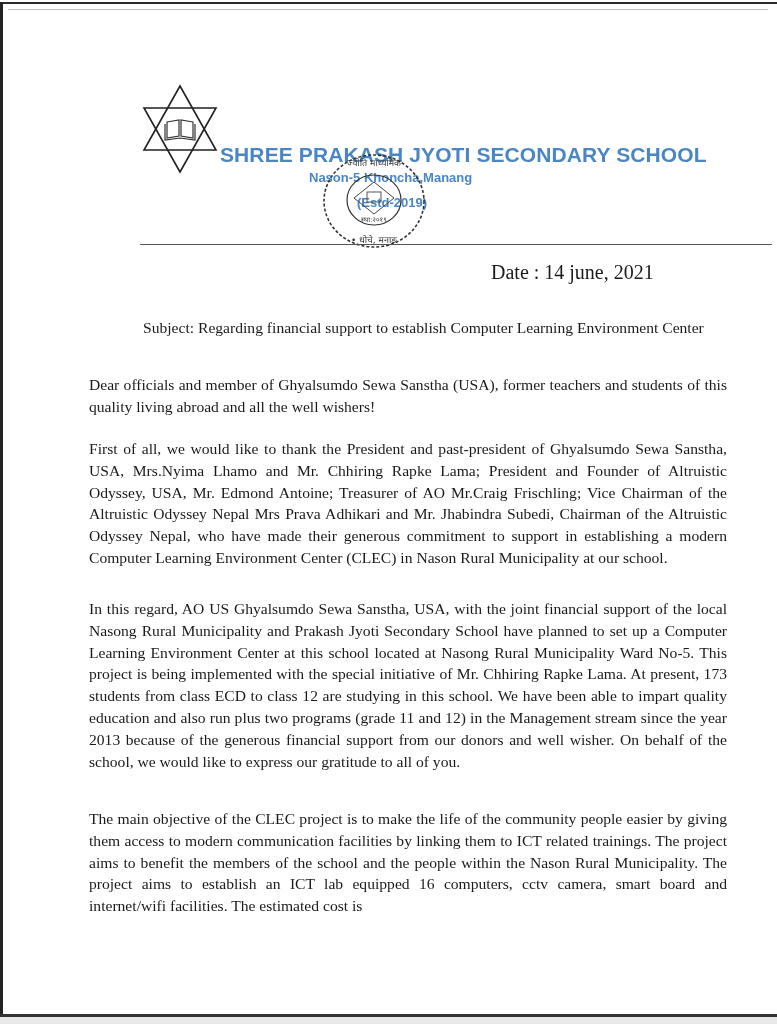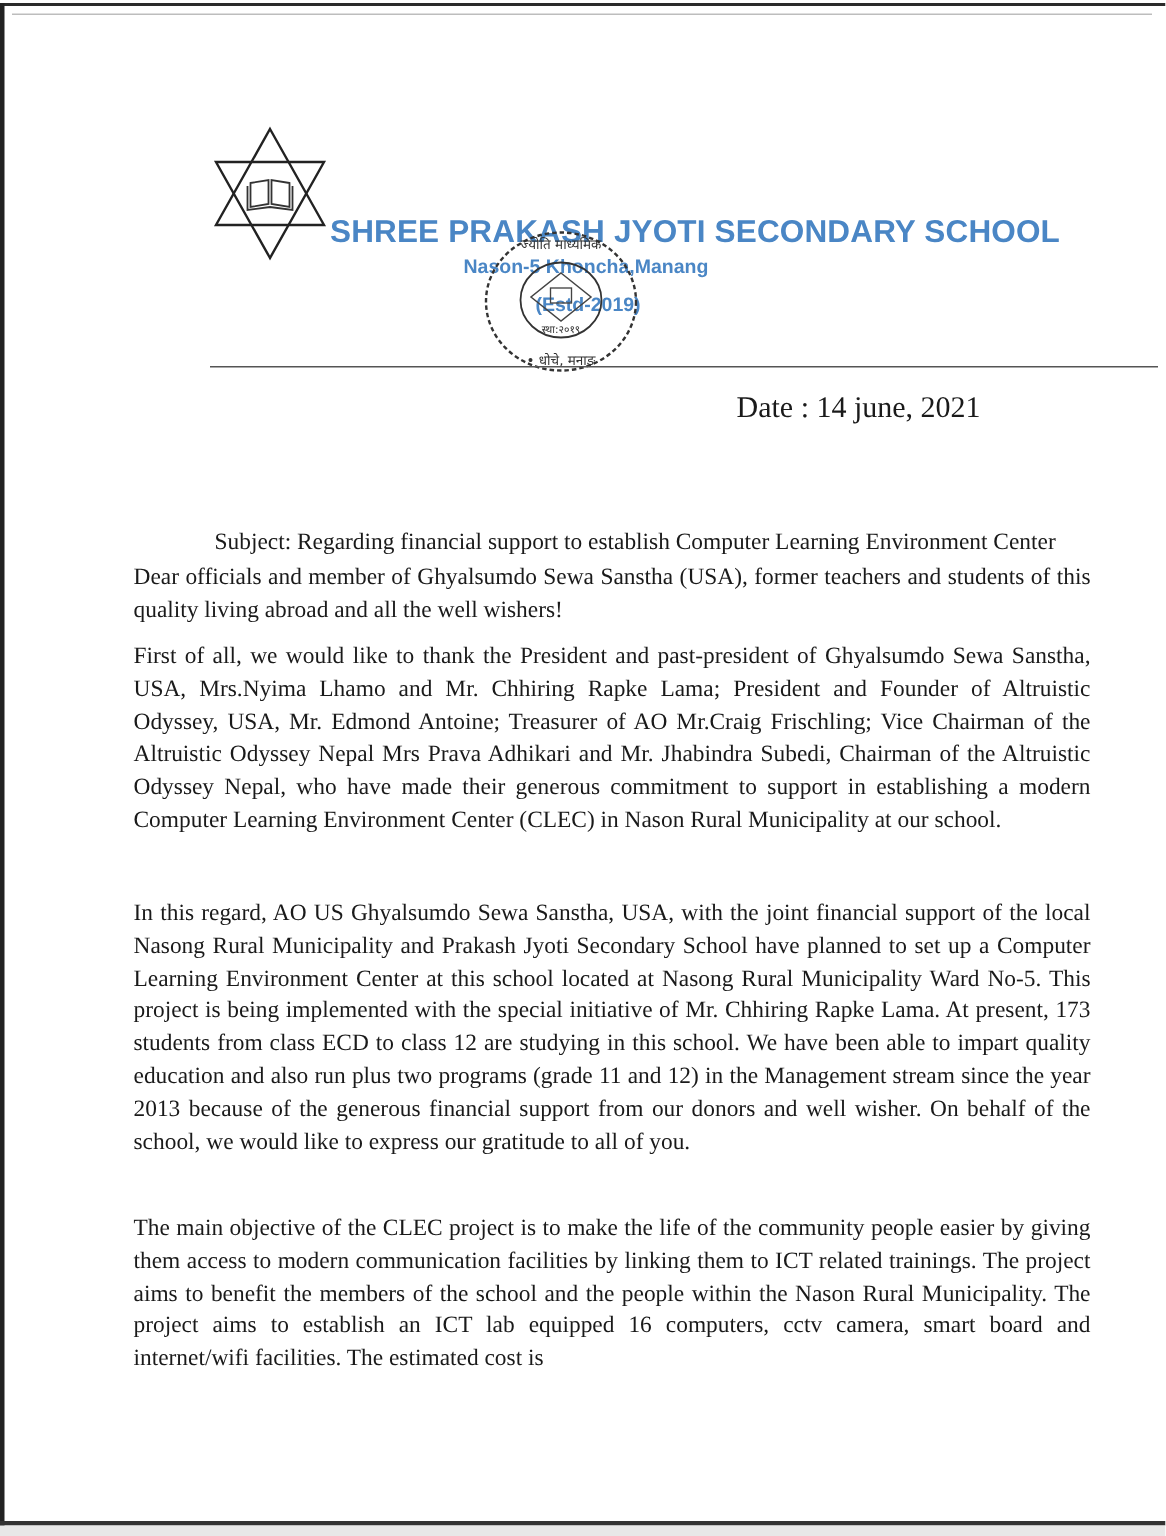--- a/index.html
+++ b/index.html
@@ -42,7 +42,7 @@
     font-size: 15.6px; line-height: 21.8px; text-align: justify;
     margin: 0;
   }
-  .subject { top: 317px; text-indent: 55px; left: 88px; margin-top: 34px; }
+  .subject { top: 317px; text-indent: 55px; left: 88px; }
   .salutation { top: 374px; }
   .p1 { top: 427px; }
   .p2 { top: 598px; }

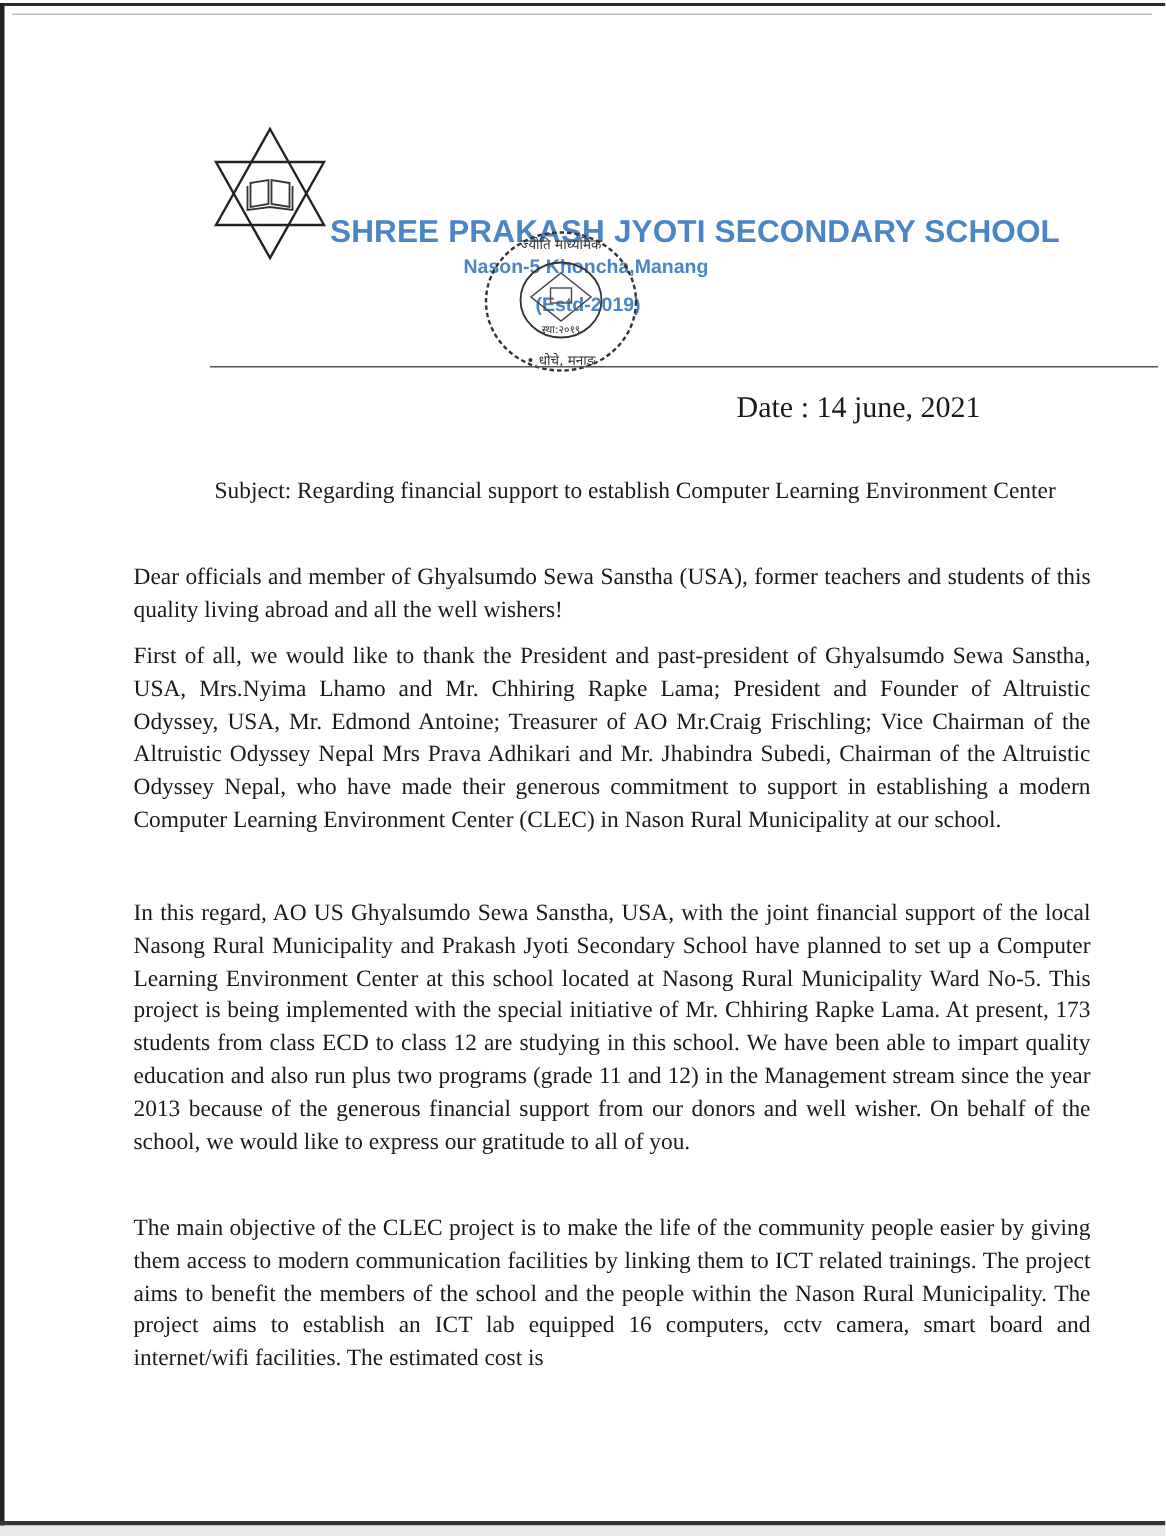--- a/index.html
+++ b/index.html
@@ -44,7 +44,7 @@
   }
   .subject { top: 317px; text-indent: 55px; left: 88px; }
   .salutation { top: 374px; }
-  .p1 { top: 427px; }
+  .p1 { top: 438px; }
   .p2 { top: 598px; }
   .p3 { top: 808px; }
 </style>

